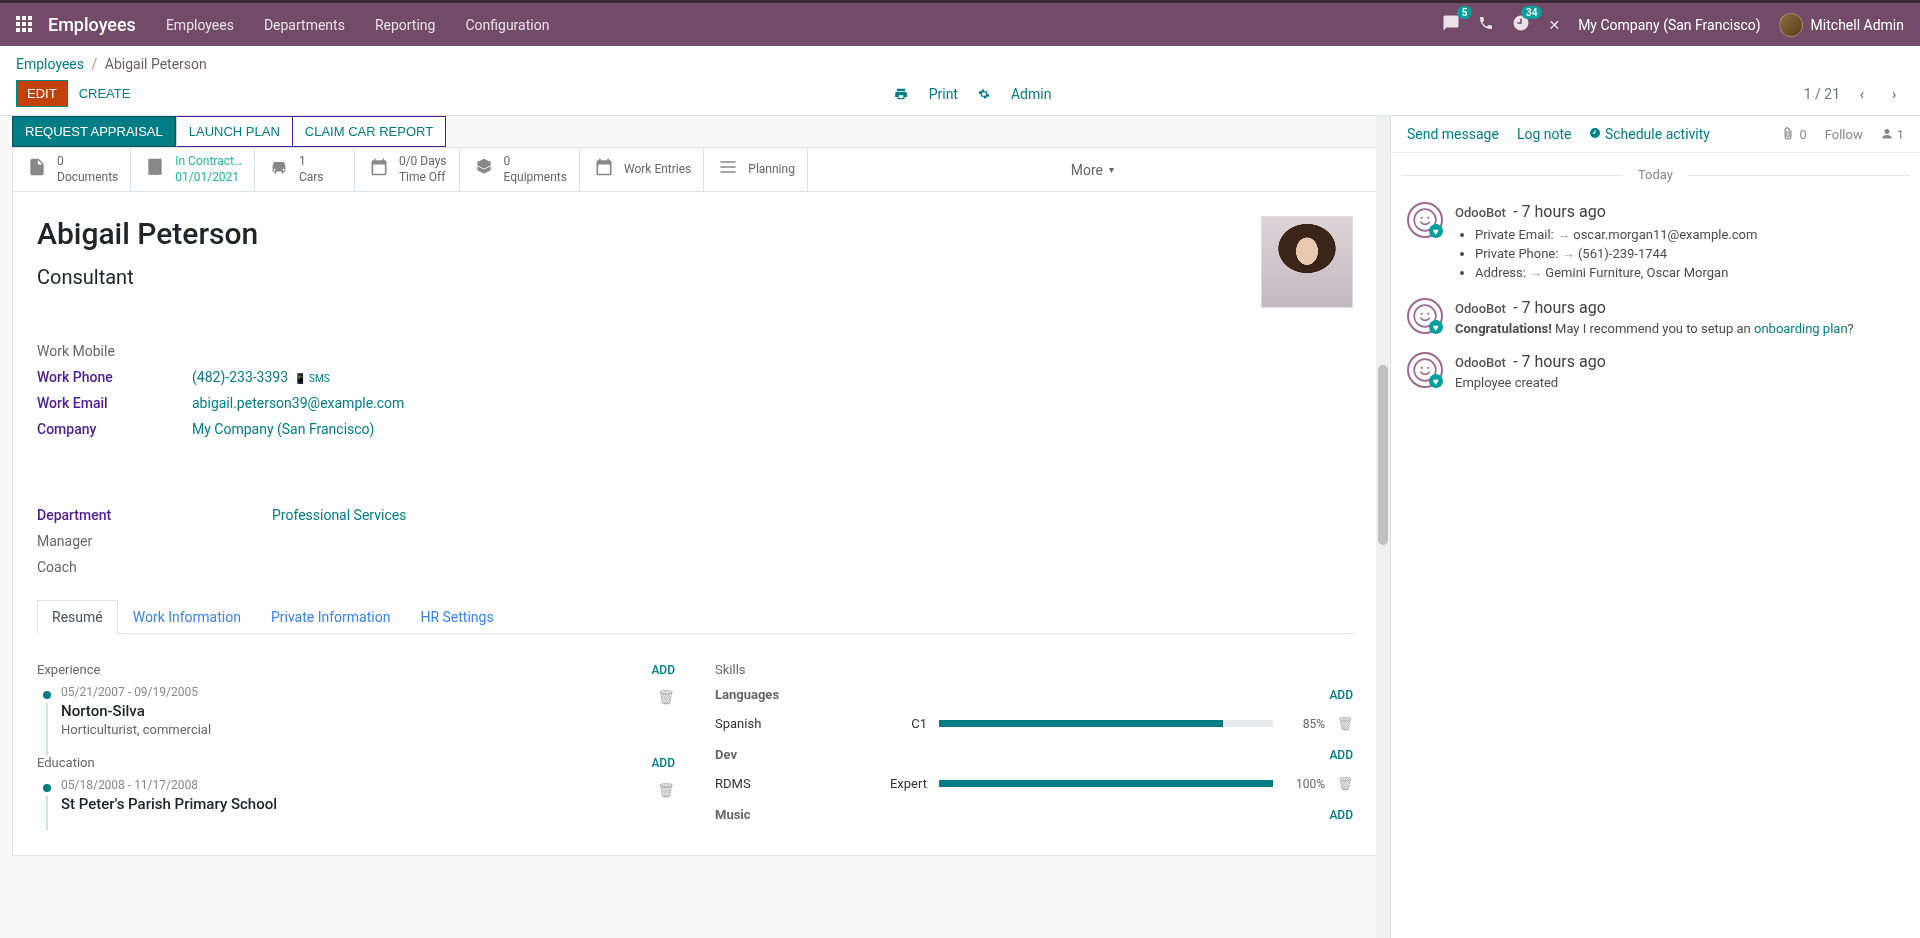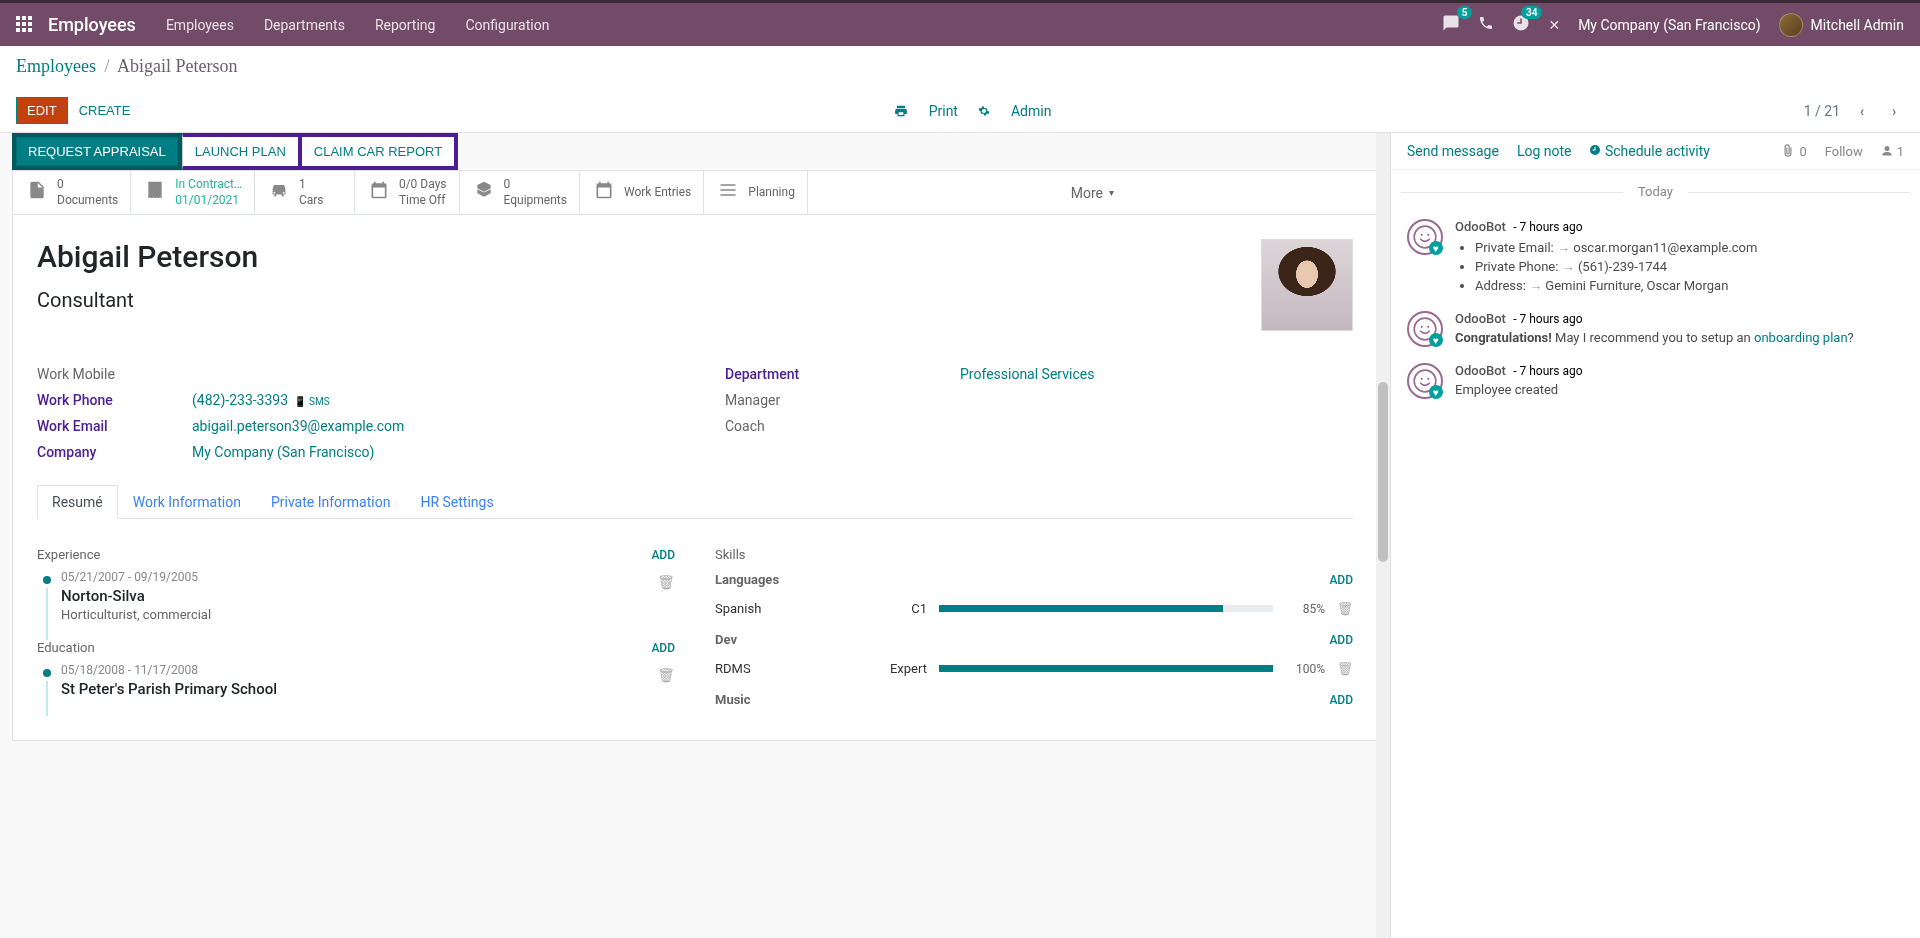--- a/index.html
+++ b/index.html
@@ -24,7 +24,7 @@
 
 
 .control-panel { background: #fff; padding: 10px 16px 0 16px; border-bottom: 1px solid #dee2e6; }
-.breadcrumb { font-size: 18px; color: #6b5f68; margin-bottom: 20px; font-family: Liberation Serif, serif; }
+.breadcrumb { font-size: 14px; color: #6b5f68; margin-bottom: 8px; }
 .breadcrumb .root { color: #017e84; cursor: pointer; }
 .breadcrumb .sep { color: #999; margin: 0 4px; }
 .cp-row { display: flex; align-items: center; padding-bottom: 8px; }

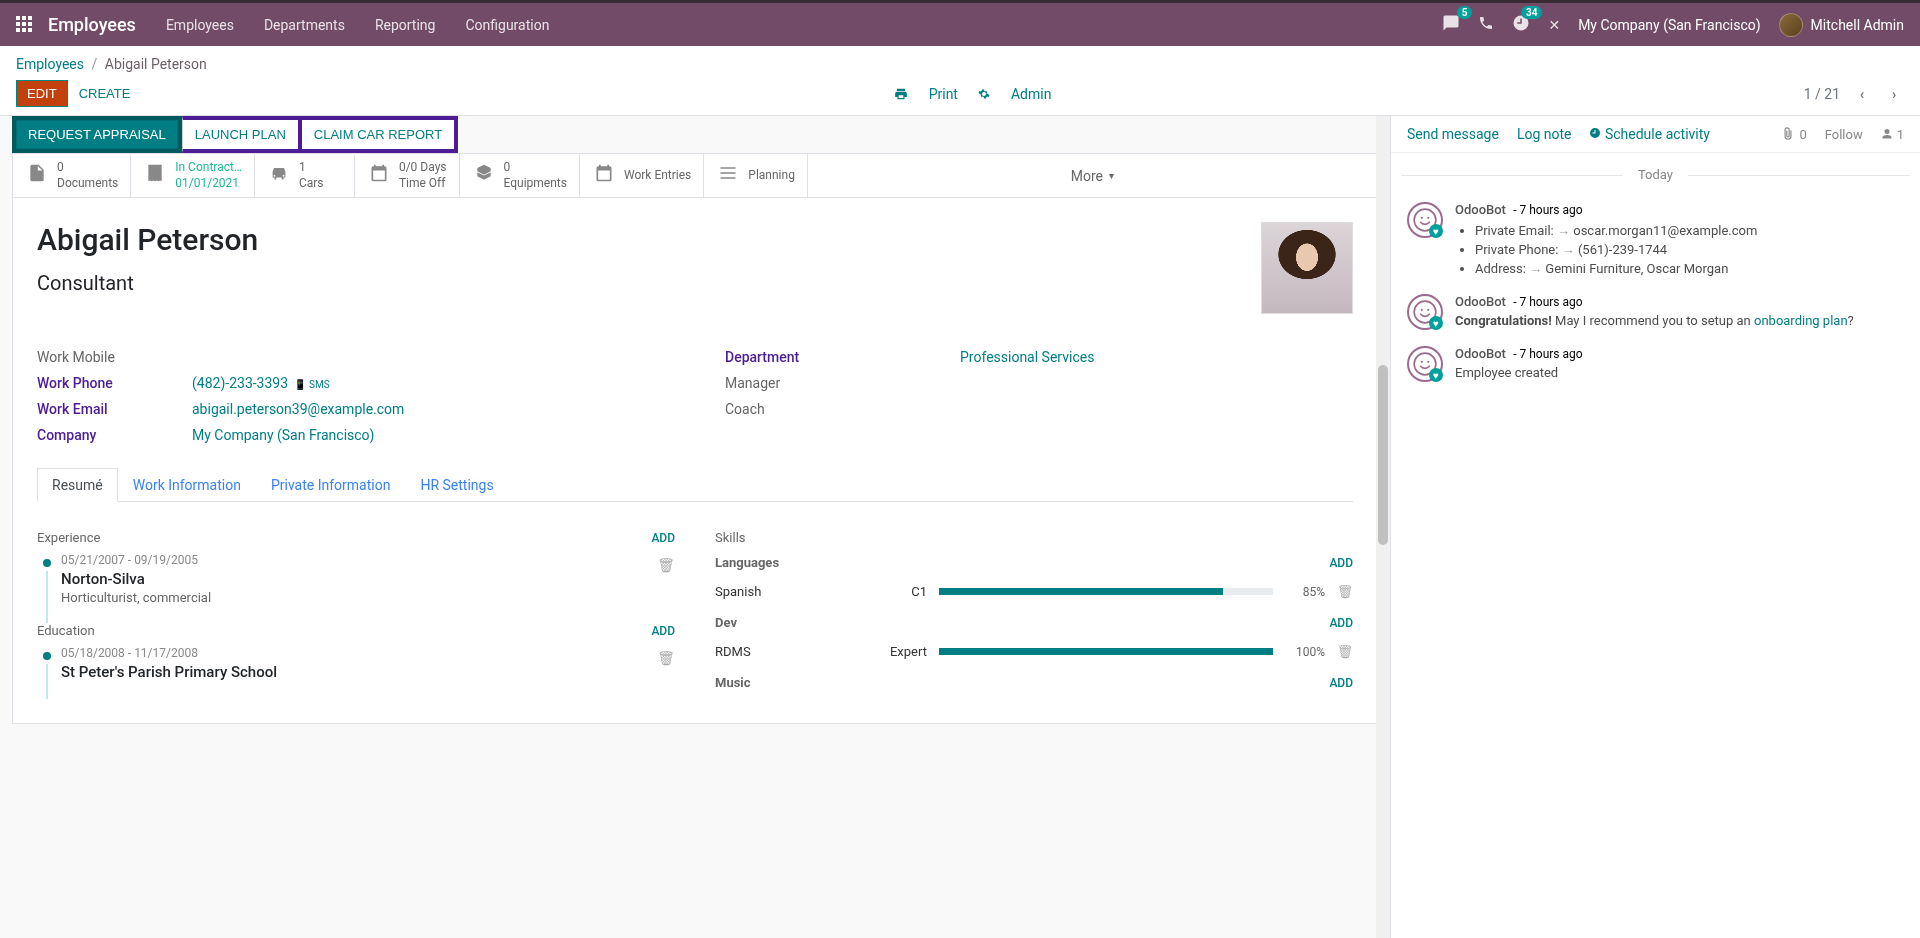--- a/index.html
+++ b/index.html
@@ -43,7 +43,7 @@
 
 
 .status-bar { display: flex; background: #fff; border: 1px solid #dee2e6; margin: 0 12px; flex-wrap: nowrap; }
-.action-btn { padding: 7px 12px; font-size: 13px; font-weight: 500; border: 4px solid #4c1d95; background: #fff; color: #017e84; cursor: pointer; margin-right: 0; text-align: center; }
+.action-btn { padding: 7px 12px; font-size: 13px; font-weight: 500; border: 1px solid #4c1d95; background: #fff; color: #017e84; cursor: pointer; margin-right: 0; text-align: center; }
 .action-btn.primary { background: #017e84; color: #fff; border-color: #015b5e; box-shadow: inset 0 0 0 1px rgba(0,0,0,0.1); }
 .action-btn + .action-btn { border-left: none; }
 .action-btns-wrap { display:flex; padding: 0 0 0 12px; }

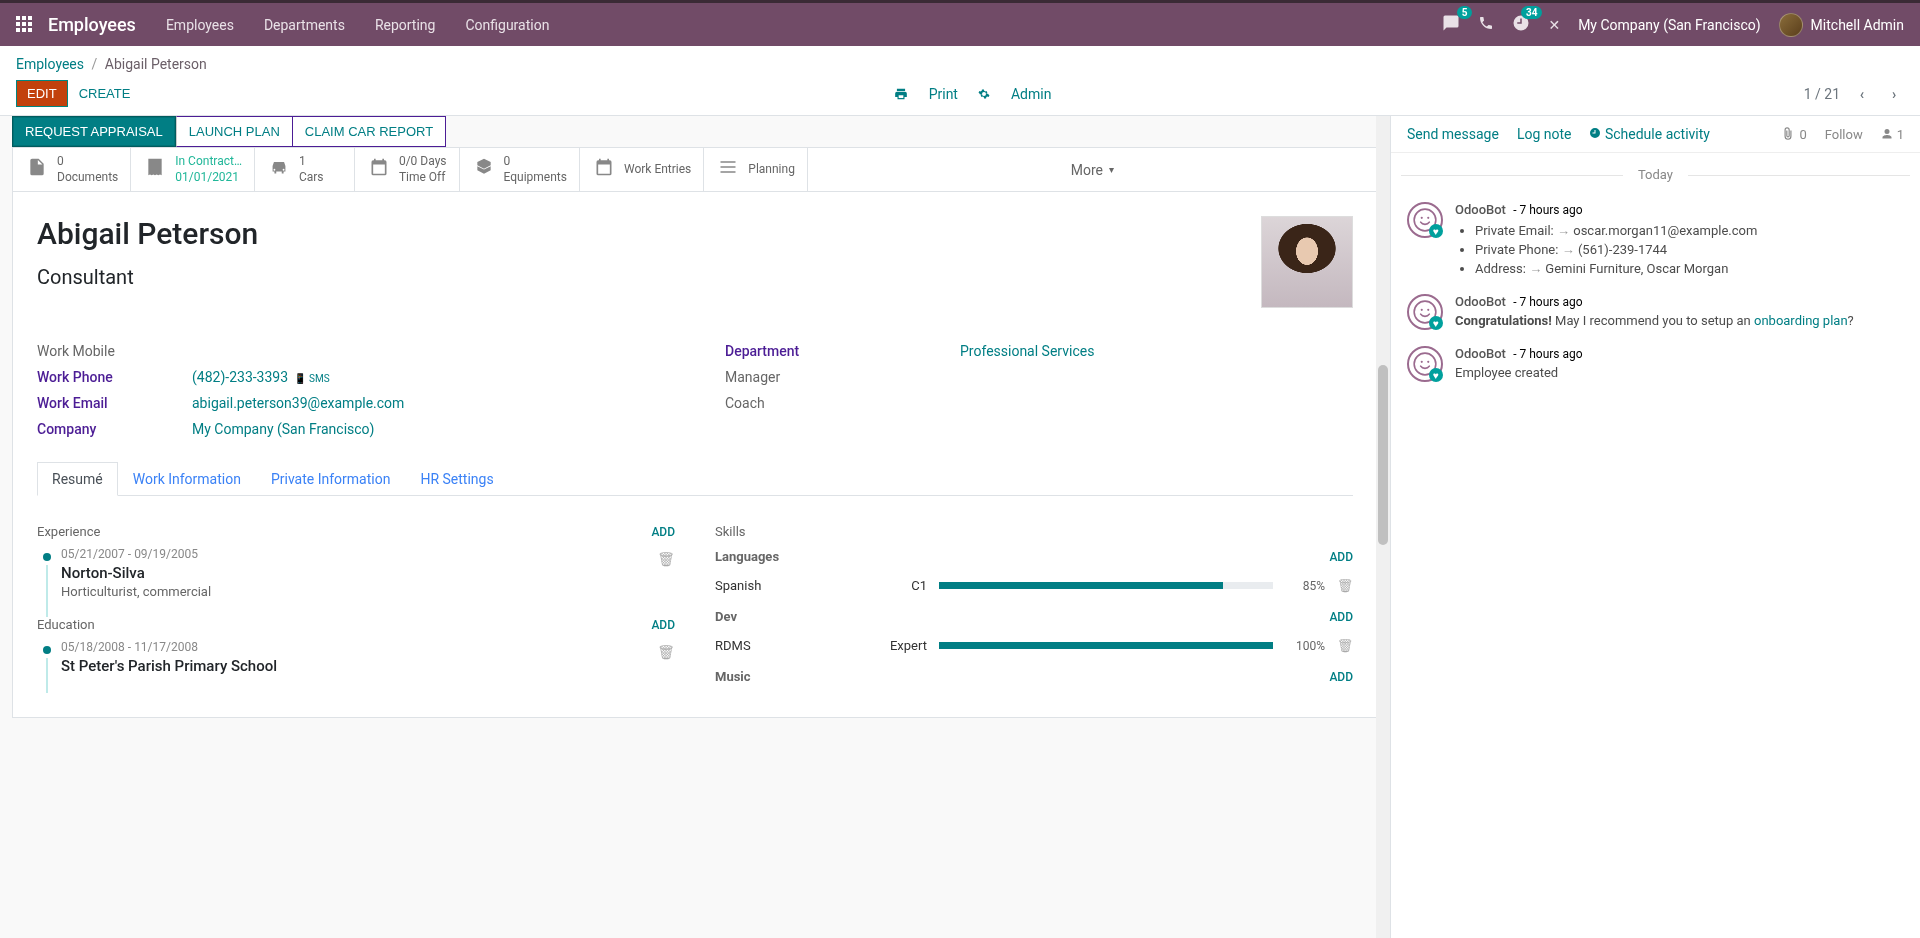--- a/index.html
+++ b/index.html
@@ -115,7 +115,7 @@
 .msg-body { flex: 1; font-size: 13px; }
 .msg-head { margin-bottom: 4px; }
 .msg-author { font-weight: 500; color: #555; }
-.msg-time { color: #000000; font-size: 12px; margin-left: 4px; }
+.msg-time { color: #404040; font-size: 16px; margin-left: 4px; }
 .msg-content { color: #4c4c4c; }
 .msg-content ul { padding-left: 20px; margin-top: 4px; }
 .msg-content li { padding: 2px 0; }

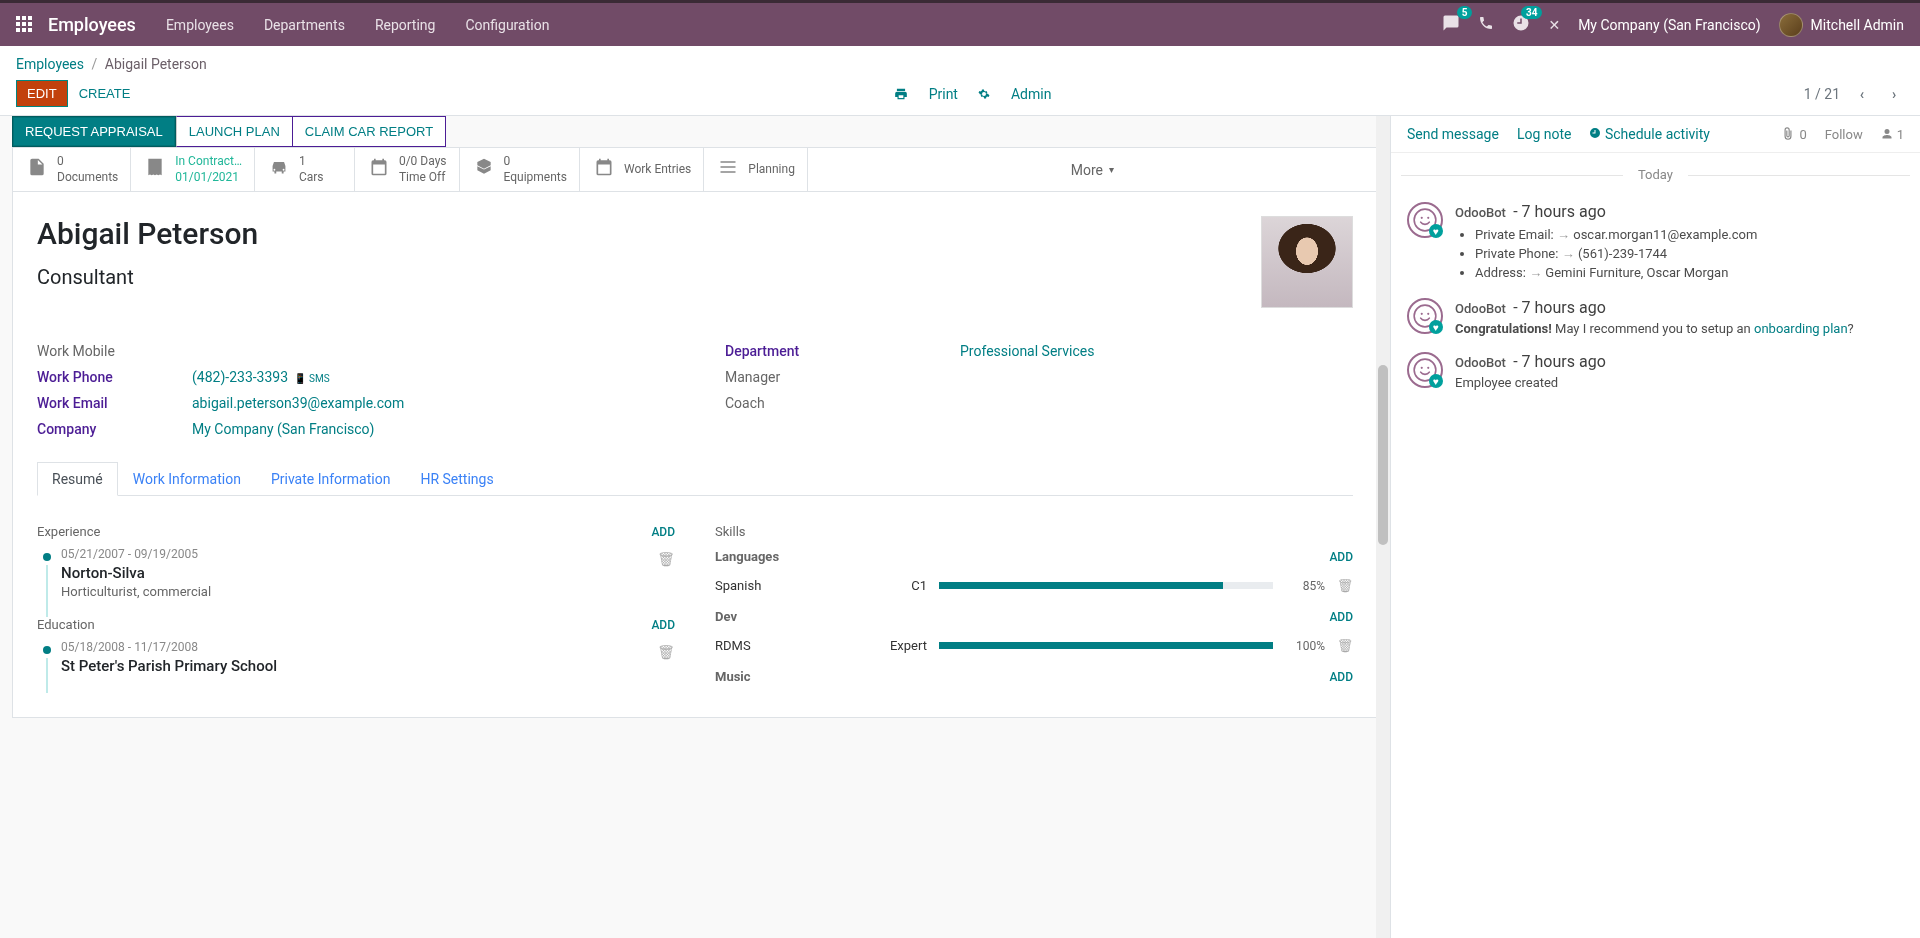--- a/index.html
+++ b/index.html
@@ -64,7 +64,7 @@
 .photo { width: 92px; height: 92px; background: linear-gradient(135deg,#6b4438 0%, #2a1810 100%); border: 1px solid #ddd; overflow:hidden; position:relative; }
 .photo::after { content:""; position:absolute; inset:0; background: radial-gradient(ellipse 40% 50% at 50% 38%, #e8c9b0 0%, #e8c9b0 30%, transparent 31%), radial-gradient(ellipse 70% 60% at 50% 35%, #3a2518 0%, #3a2518 45%, transparent 46%), linear-gradient(#dcd5d8, #c4b8bf); }
 
-.fields { display: flex; gap: 60px; margin-bottom: 20px; }
+.fields { display: flex; gap: 60px; margin-bottom: 20px; flex-direction: column; }
 .field-col { flex: 1; }
 .field-row { display: flex; padding: 5px 0; font-size: 14px; }
 .field-label { width: 155px; color: #666; }

